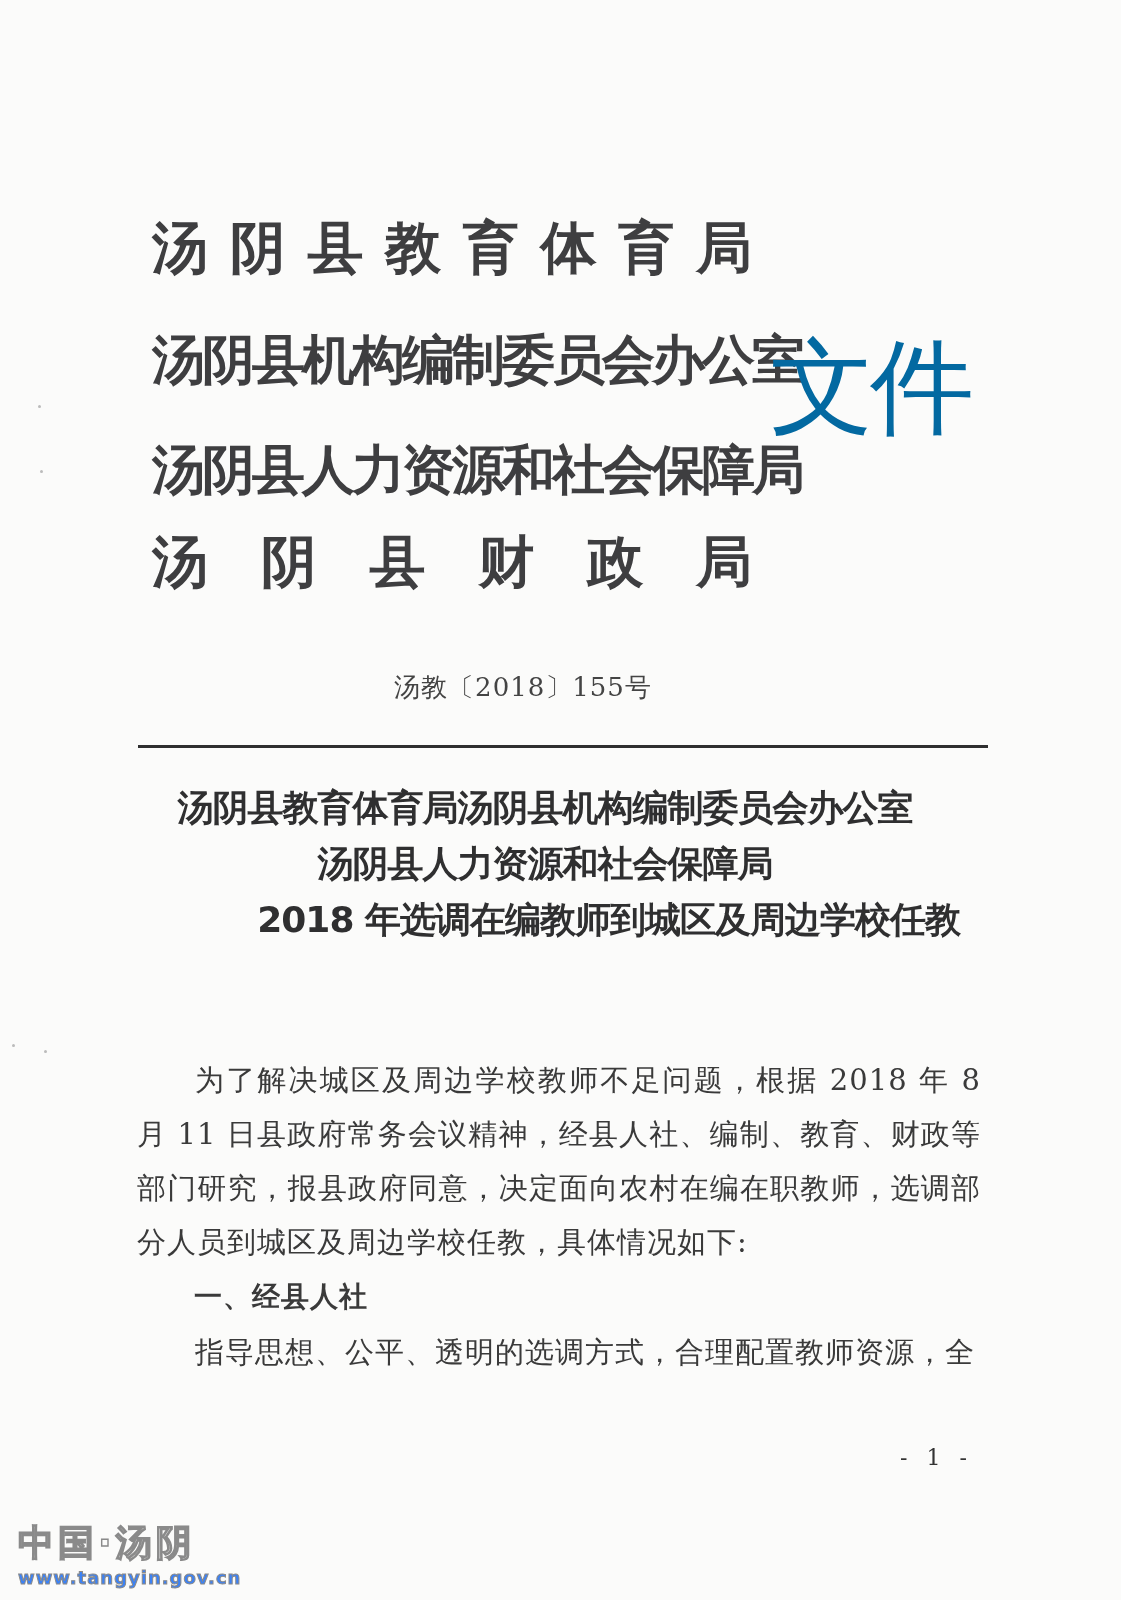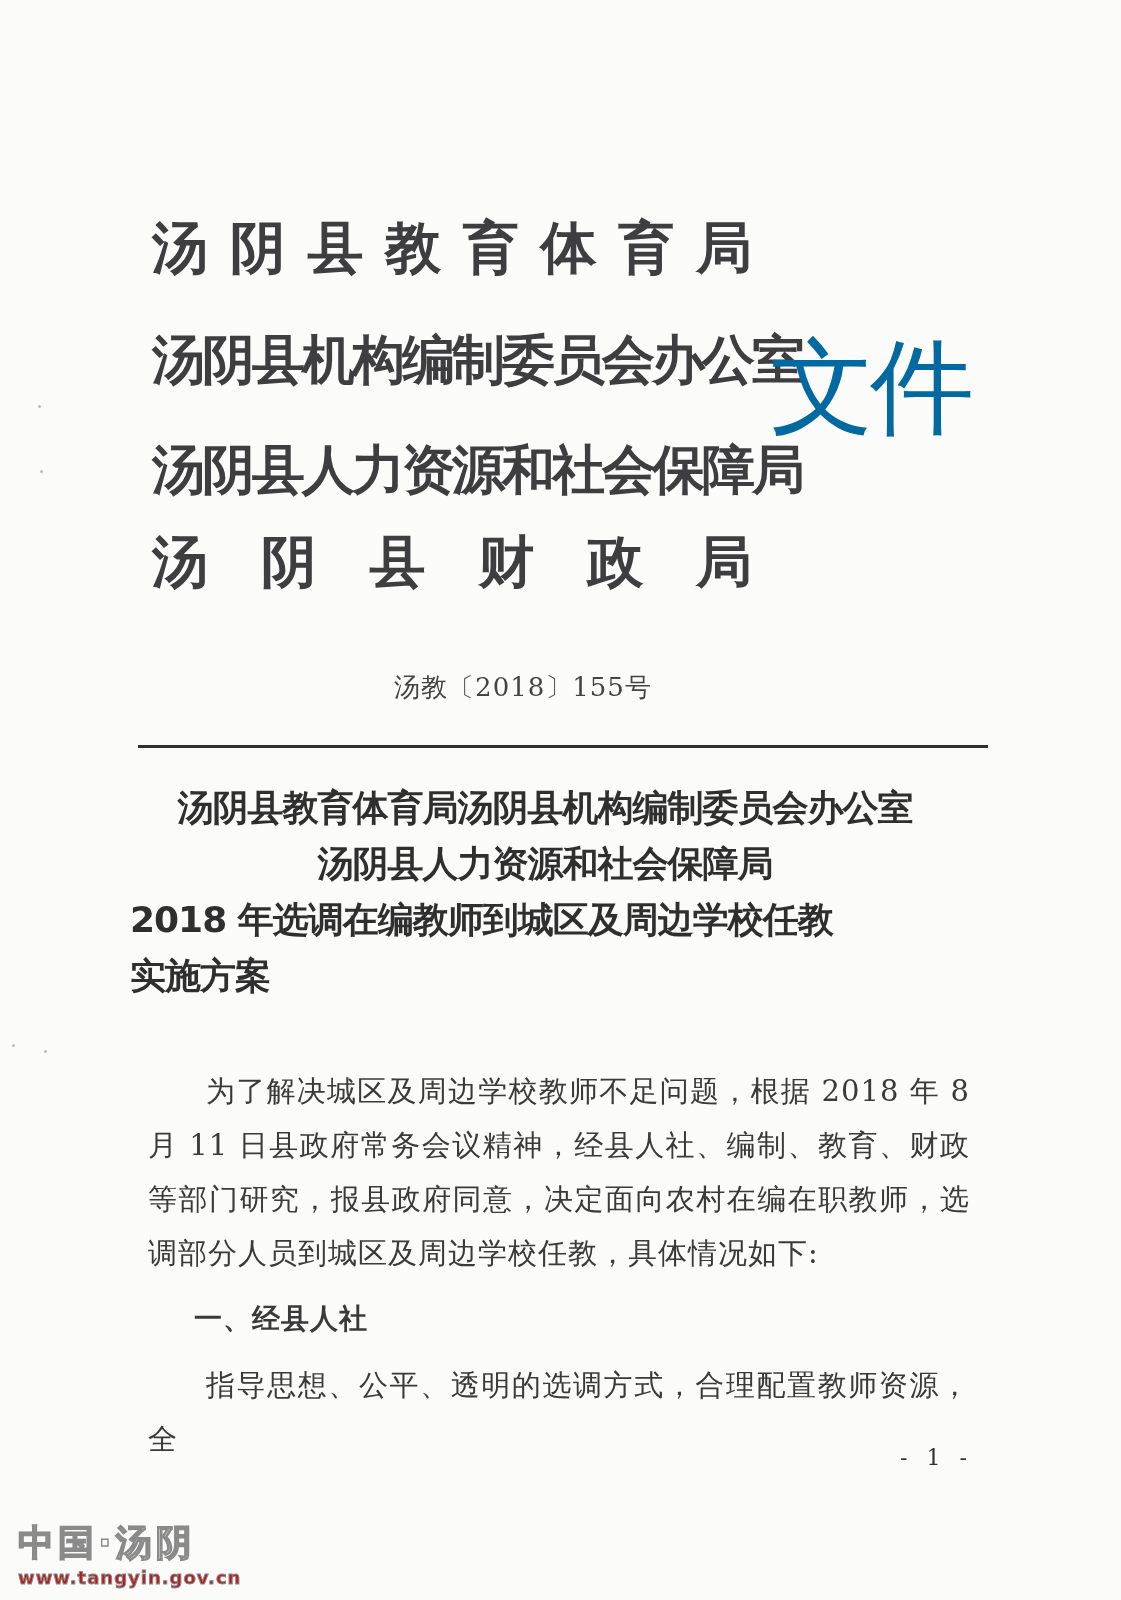--- a/index.html
+++ b/index.html
@@ -50,7 +50,7 @@
     font-weight: bold; font-size: 36px; line-height: 56px; color: #2f2f30;
   }
   .title-row { display: flex; justify-content: center; white-space: nowrap; }
-  .title-center { text-align: left; white-space: nowrap; }
+  .title-center { text-align: right; white-space: nowrap; }
   .title-block .t { letter-spacing: -1px; }
 
   .body-text {

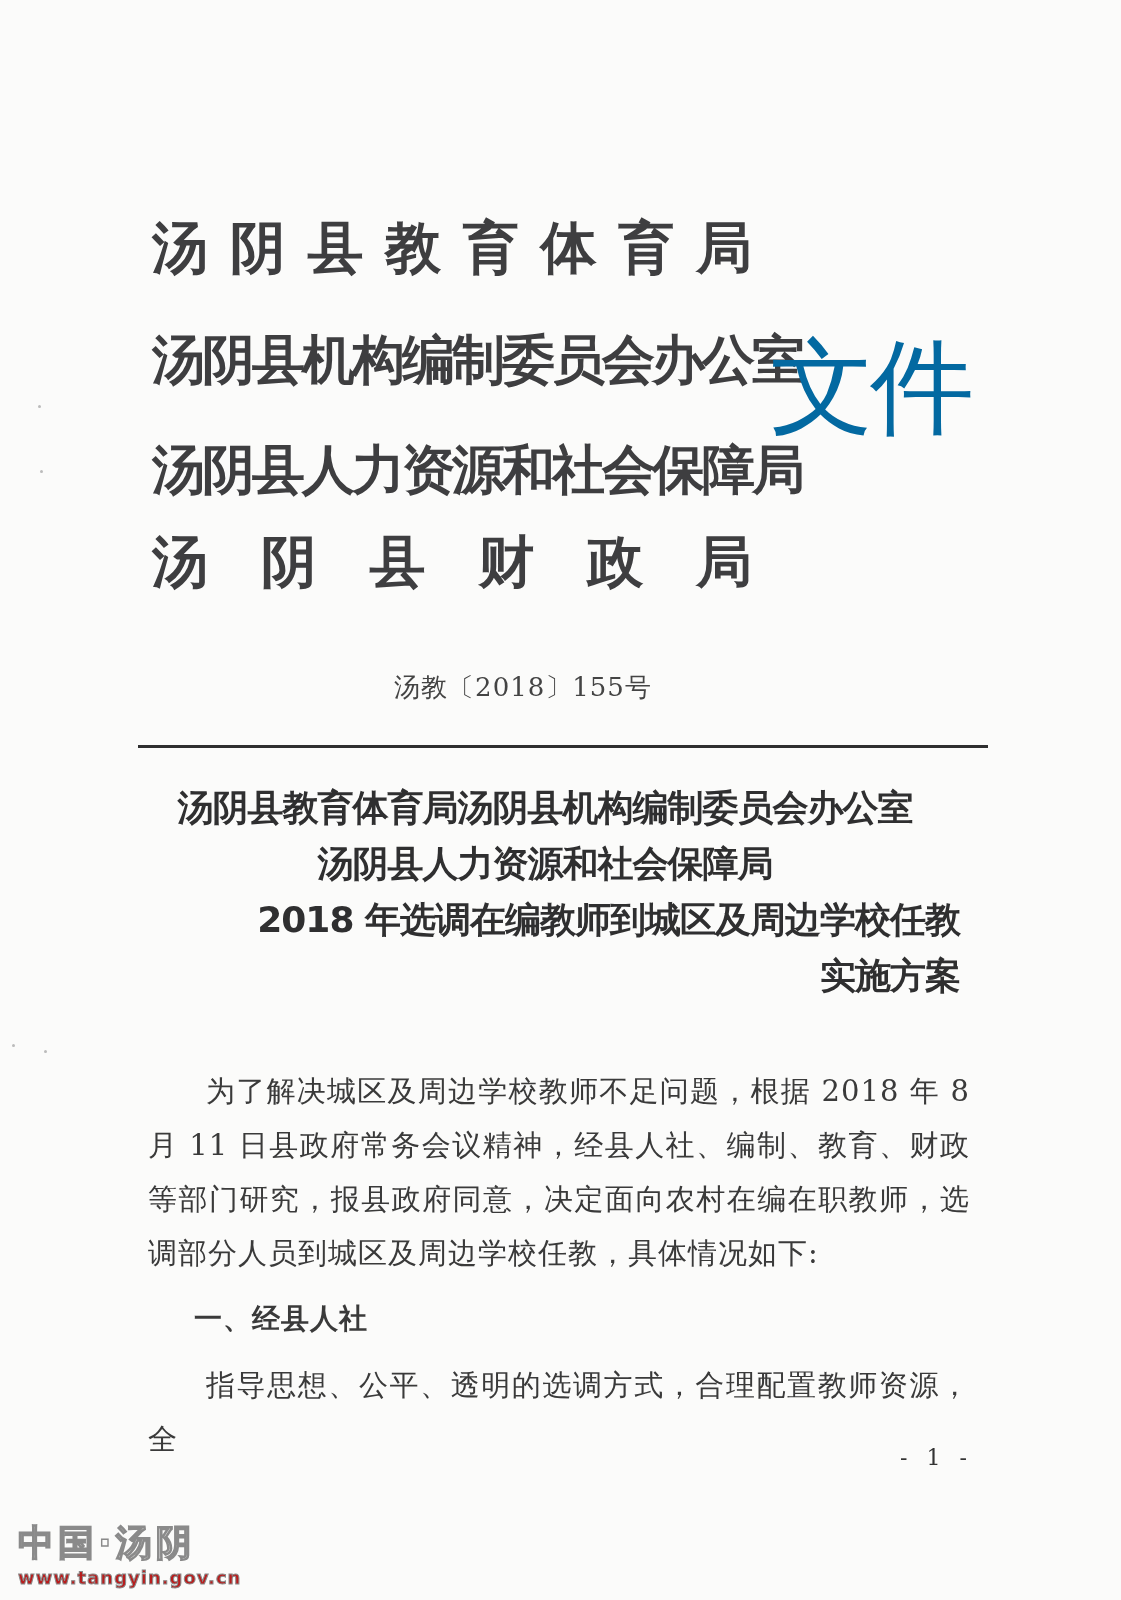--- a/index.html
+++ b/index.html
@@ -128,7 +128,6 @@
       <span class="t">汤阴县人力资源和社会保障局</span>
     </div>
     <div class="title-center t">2018 年选调在编教师到城区及周边学校任教</div>
-    <div class="title-center t">实施方案</div>
   </div>
 
   <div class="body-text">

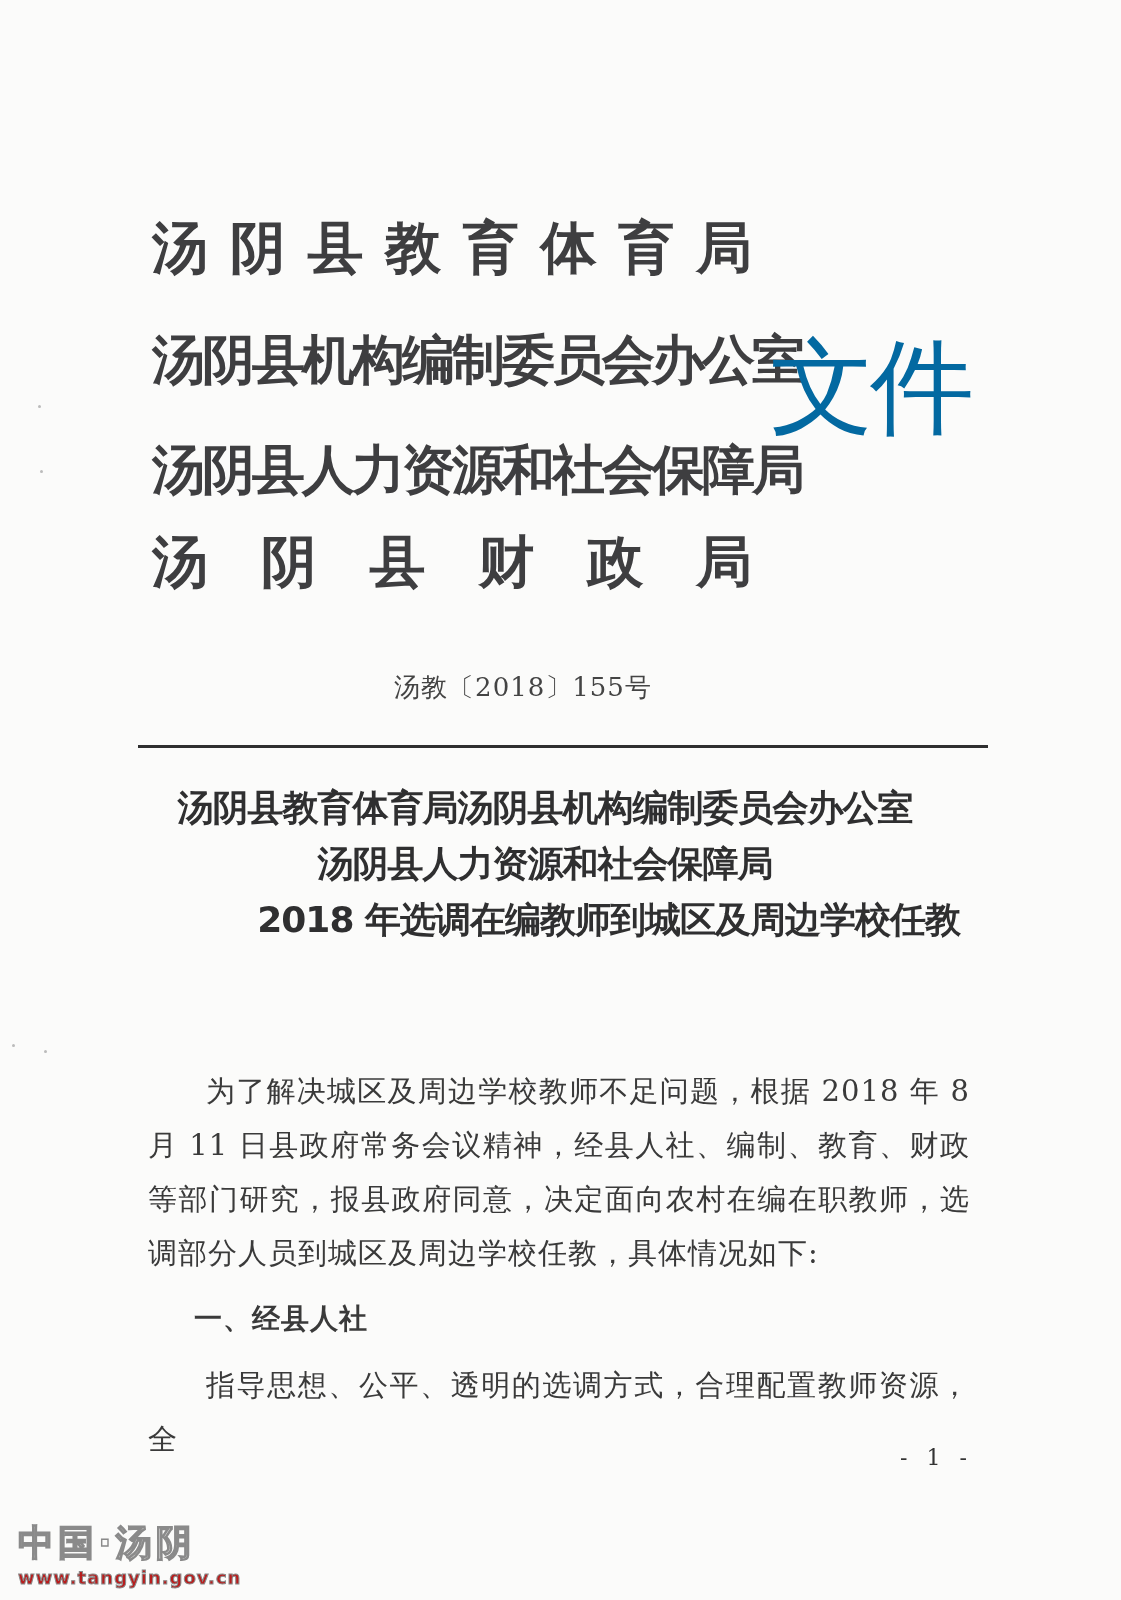--- a/index.html
+++ b/index.html
@@ -59,7 +59,7 @@
     font-size: 29px; line-height: 54px; color: #3a3a3a;
     letter-spacing: 1px;
   }
-  .para { text-indent: 58px; text-align: justify; margin: 12px; }
+  .para { text-indent: 58px; text-align: justify; margin: 1px; }
   .section-heading {
     margin: 0; padding-left: 58px;
     font-family: "DejaVu Sans", "Liberation Sans", sans-serif;

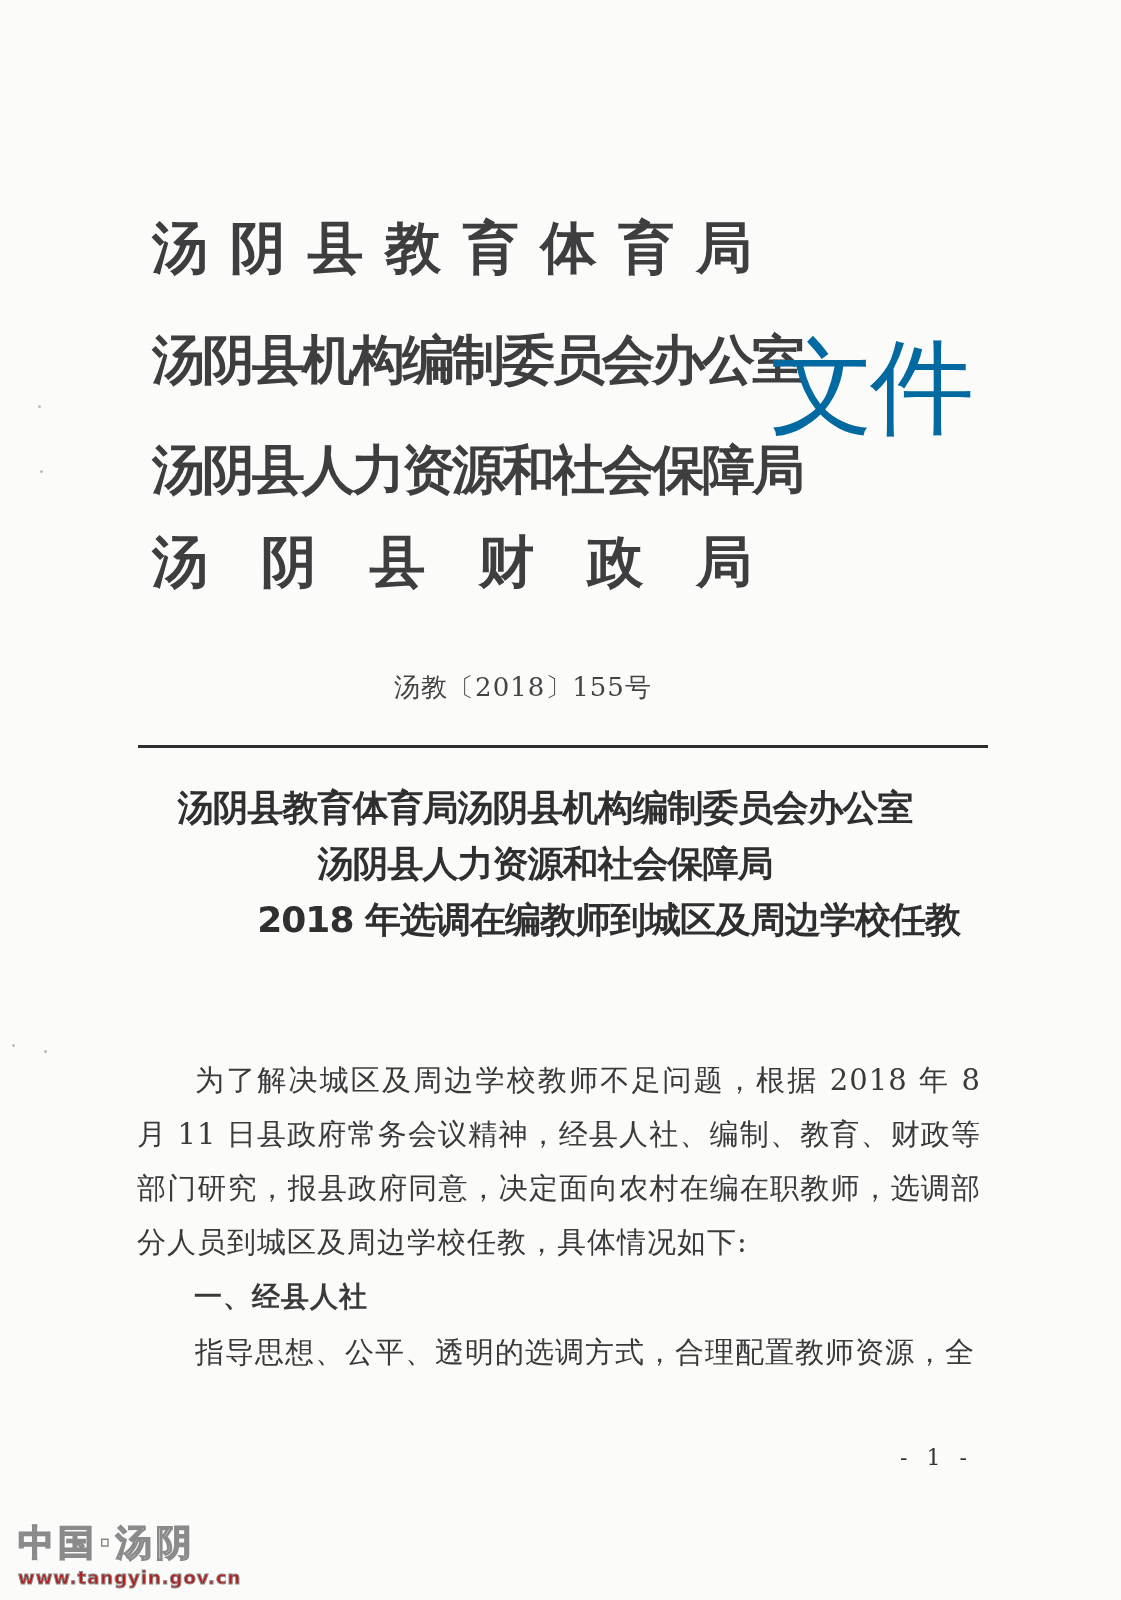--- a/index.html
+++ b/index.html
@@ -82,7 +82,7 @@
   }
   .wm-url {
     font-size: 18px; line-height: 20px; letter-spacing: 1px; margin-top: 2px;
-    -webkit-text-stroke: 1px #8a8a8a; color: #b91c1c;
+    -webkit-text-stroke: 1px #8a8a8a; color: #3b82f6;
   }
 
   .speck { position: absolute; width: 3px; height: 3px; background: #bbb; border-radius: 50%; }

